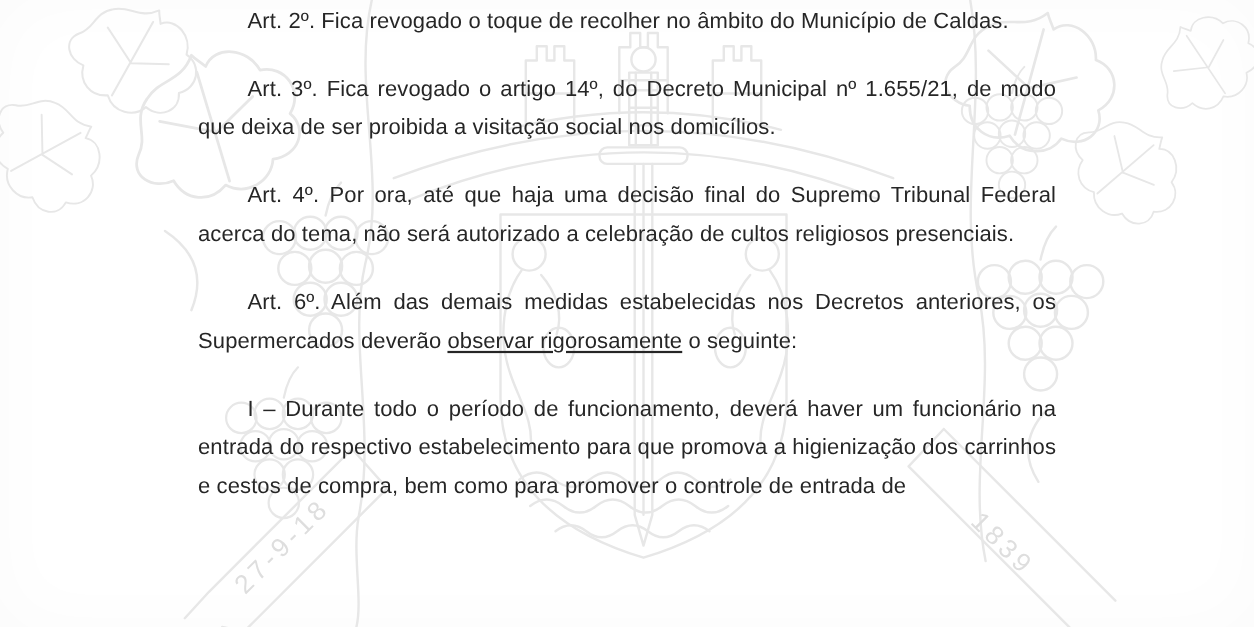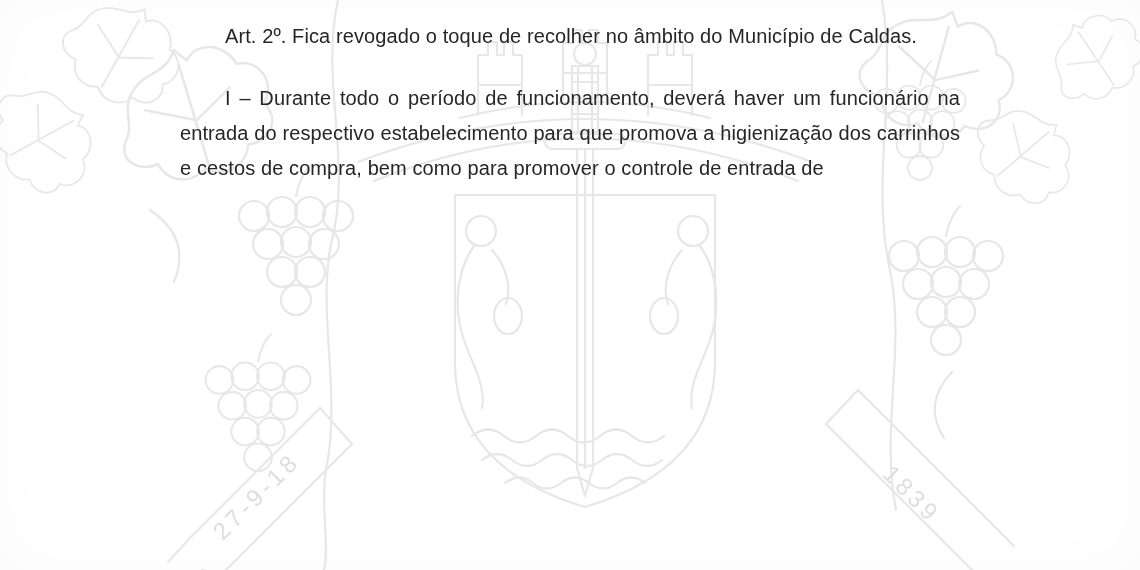--- a/index.html
+++ b/index.html
@@ -20,7 +20,7 @@
     color:#262626;font-size:20px;line-height:35px;text-align:justify;
     letter-spacing:0.1px;
   }
-  .content p{margin:17px 0 27px 0;text-indent:45px;}
+  .content p{margin:0 0 27px 0;text-indent:45px;}
   .content p:last-child{margin-bottom:0;}
   .u{text-decoration:underline;text-underline-offset:3px;text-decoration-thickness:1.6px;}
   .wm-stroke{stroke:#e7e7e7;fill:none;stroke-width:2.2;stroke-linecap:round;stroke-linejoin:round;}

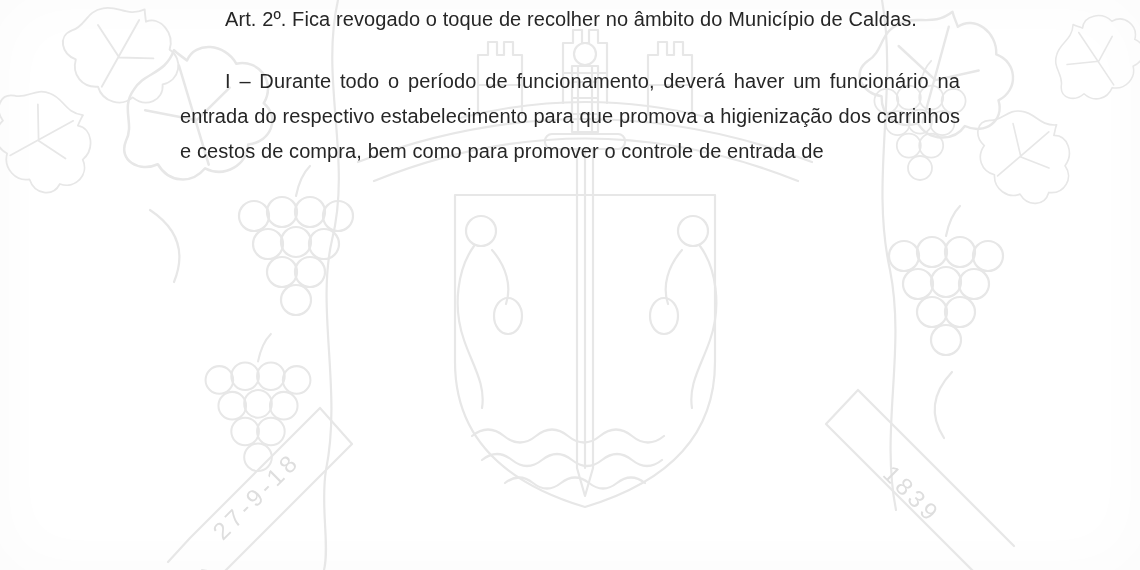--- a/index.html
+++ b/index.html
@@ -127,6 +127,7 @@
 
   <div class="content">
     <p>Art. 2º. Fica revogado o toque de recolher no âmbito do Município de Caldas.</p>
+    <p>Art. 3º. Fica revogado o artigo 14º, do Decreto Municipal nº 1.655/21, de modo que deixa de ser proibida a visitação social nos domicílios.</p>
     <p>I – Durante todo o período de funcionamento, deverá haver um funcionário na entrada do respectivo estabelecimento para que promova a higienização dos carrinhos e cestos de compra, bem como para promover o controle de entrada de</p>
   </div>
 

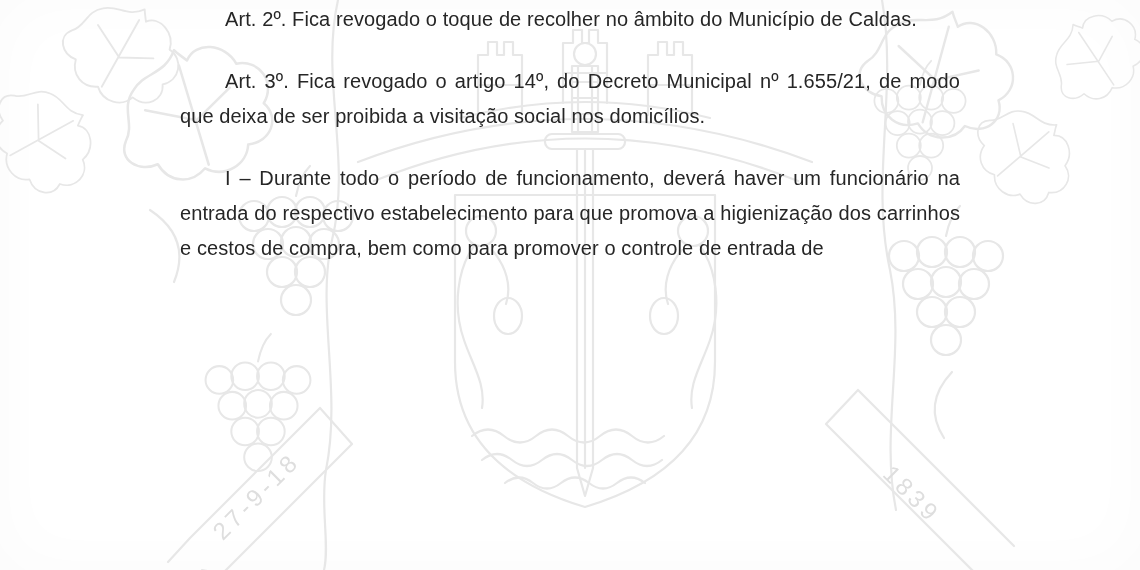--- a/index.html
+++ b/index.html
@@ -128,6 +128,7 @@
   <div class="content">
     <p>Art. 2º. Fica revogado o toque de recolher no âmbito do Município de Caldas.</p>
     <p>Art. 3º. Fica revogado o artigo 14º, do Decreto Municipal nº 1.655/21, de modo que deixa de ser proibida a visitação social nos domicílios.</p>
+    <p>Art. 4º. Por ora, até que haja uma decisão final do Supremo Tribunal Federal acerca do tema, não será autorizado a celebração de cultos religiosos presenciais.</p>
     <p>I – Durante todo o período de funcionamento, deverá haver um funcionário na entrada do respectivo estabelecimento para que promova a higienização dos carrinhos e cestos de compra, bem como para promover o controle de entrada de</p>
   </div>
 

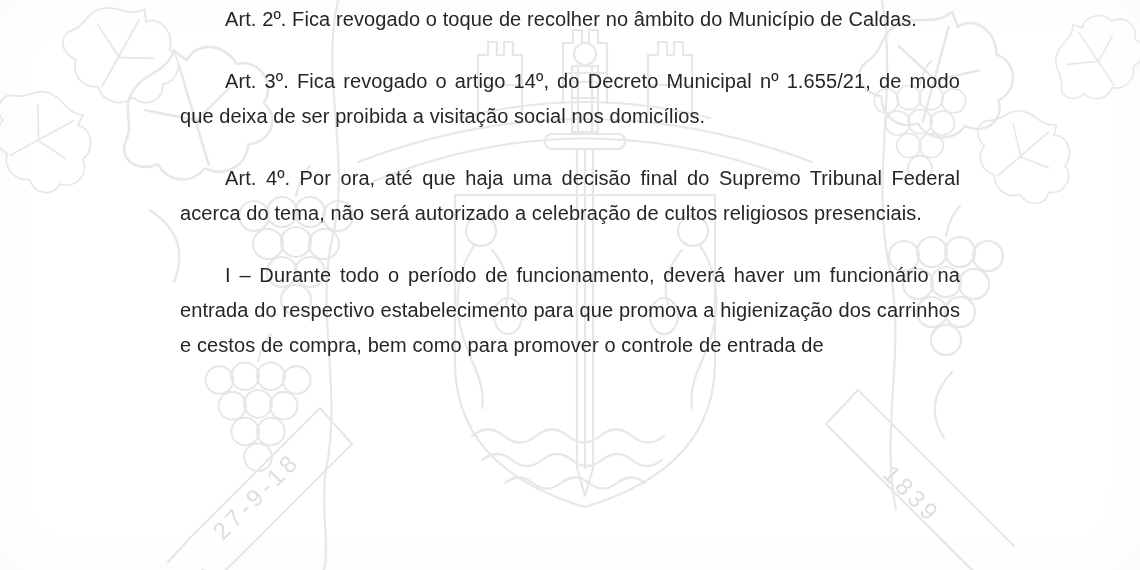--- a/index.html
+++ b/index.html
@@ -129,6 +129,7 @@
     <p>Art. 2º. Fica revogado o toque de recolher no âmbito do Município de Caldas.</p>
     <p>Art. 3º. Fica revogado o artigo 14º, do Decreto Municipal nº 1.655/21, de modo que deixa de ser proibida a visitação social nos domicílios.</p>
     <p>Art. 4º. Por ora, até que haja uma decisão final do Supremo Tribunal Federal acerca do tema, não será autorizado a celebração de cultos religiosos presenciais.</p>
+    <p><span>Art. 6º. Além das demais medidas estabelecidas nos Decretos anteriores, os Supermercados deverão </span><span class="u">observar rigorosamente</span><span> o seguinte:</span></p>
     <p>I – Durante todo o período de funcionamento, deverá haver um funcionário na entrada do respectivo estabelecimento para que promova a higienização dos carrinhos e cestos de compra, bem como para promover o controle de entrada de</p>
   </div>
 

